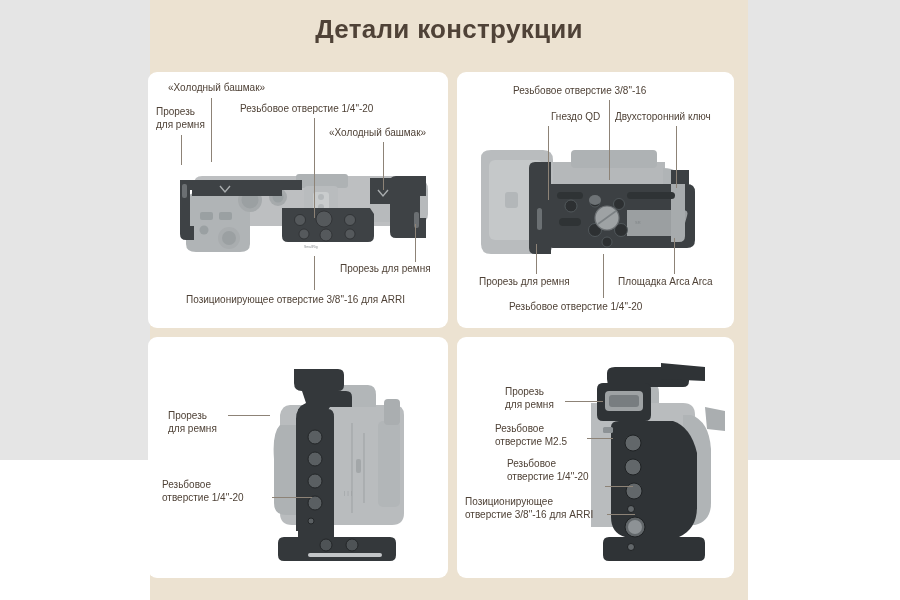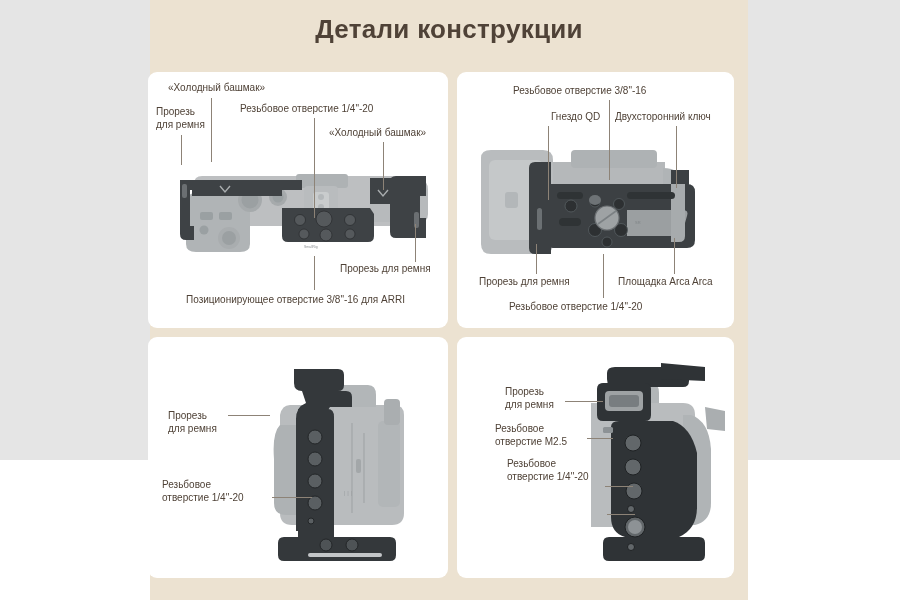--- a/index.html
+++ b/index.html
@@ -359,6 +359,10 @@
       </div>
       <div class="leader h" style="left:148px;top:149px;width:28px;"></div>
 
+      <div class="lbl two-line" style="left:8px;top:158px;width:150px;">
+        <span>Позиционирующее</span><br>
+        <span>отверстие 3/8"-16 для ARRI</span>
+      </div>
       <div class="leader h" style="left:150px;top:177px;width:28px;"></div>
 
     </div>

